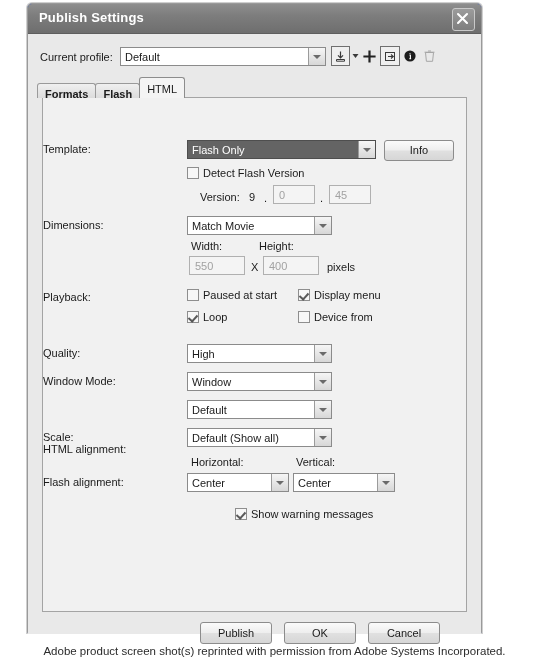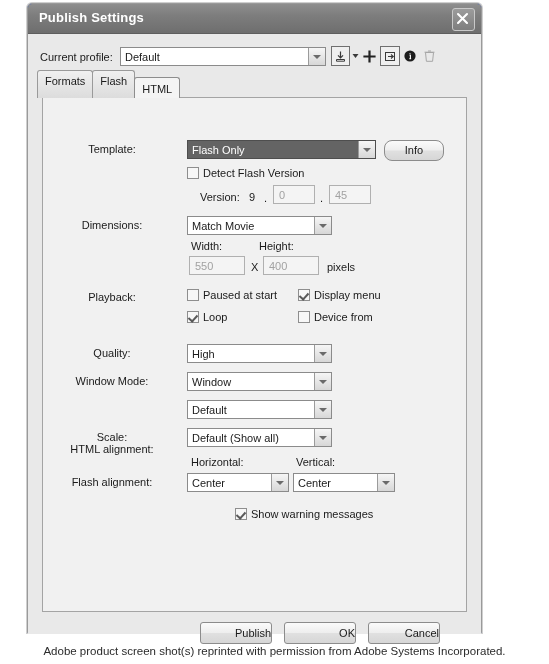--- a/index.html
+++ b/index.html
@@ -141,7 +141,7 @@
     z-index: 3;
   }
   .tab {
-    height: 28px;
+    height: 15px;
     padding: 2px 7px 0 7px;
     font-size: 11px;
     line-height: 16px;
@@ -153,6 +153,7 @@
     box-sizing: border-box;
     cursor: pointer;
     color: #1a1a1a;
+    font-weight: bold;
   }
   .tab.active {
     height: 21px;

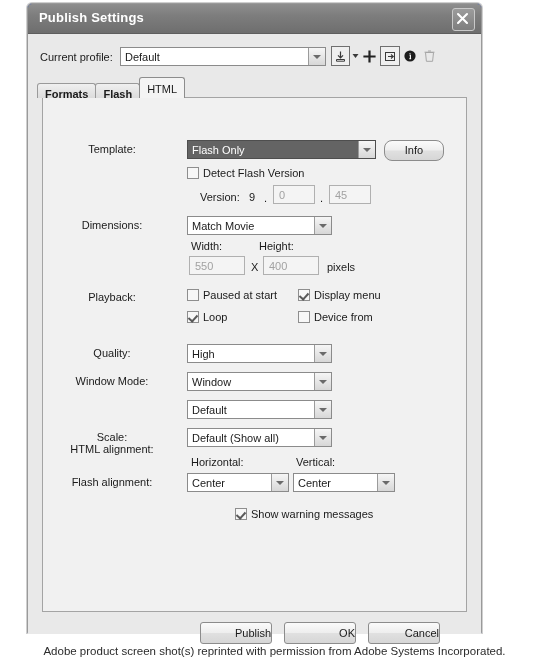--- a/index.html
+++ b/index.html
@@ -178,7 +178,7 @@
 
   .row-label {
     position: absolute;
-    text-align: center;
+    text-align: left;
     font-size: 11px;
     color: #1a1a1a;
     white-space: nowrap;

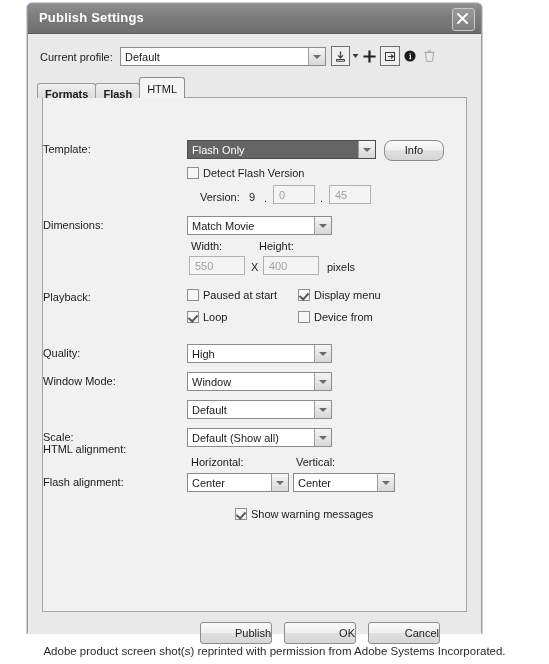--- a/index.html
+++ b/index.html
@@ -362,7 +362,7 @@
             <i></i>
           </span>
       </div>
-      <div class="pbtn" style="left:341px; top:42px; width:60px;border-radius:8px;">Info</div>
+      <div class="pbtn" style="left:341px; top:42px; width:70px;">Info</div>
 
       <div class="cbox-wrap" style="left:144px; top:69px;">
         <span class="cbox"></span>

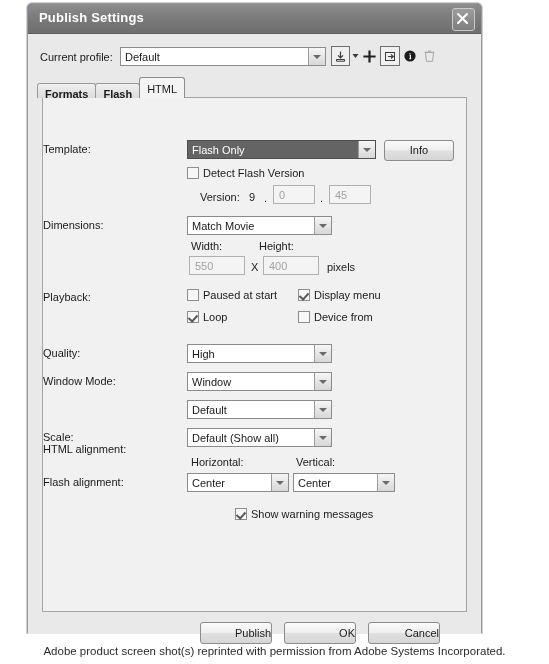--- a/index.html
+++ b/index.html
@@ -273,7 +273,7 @@
     left: 0; top: 588px;
     width: 100%; height: 30px;
   }
-  #button-bar .pbtn { height: 22px; line-height: 20px; width: 72px; text-align: right; }
+  #button-bar .pbtn { height: 22px; line-height: 20px; width: 72px; }
 
   #caption {
     position: absolute;

